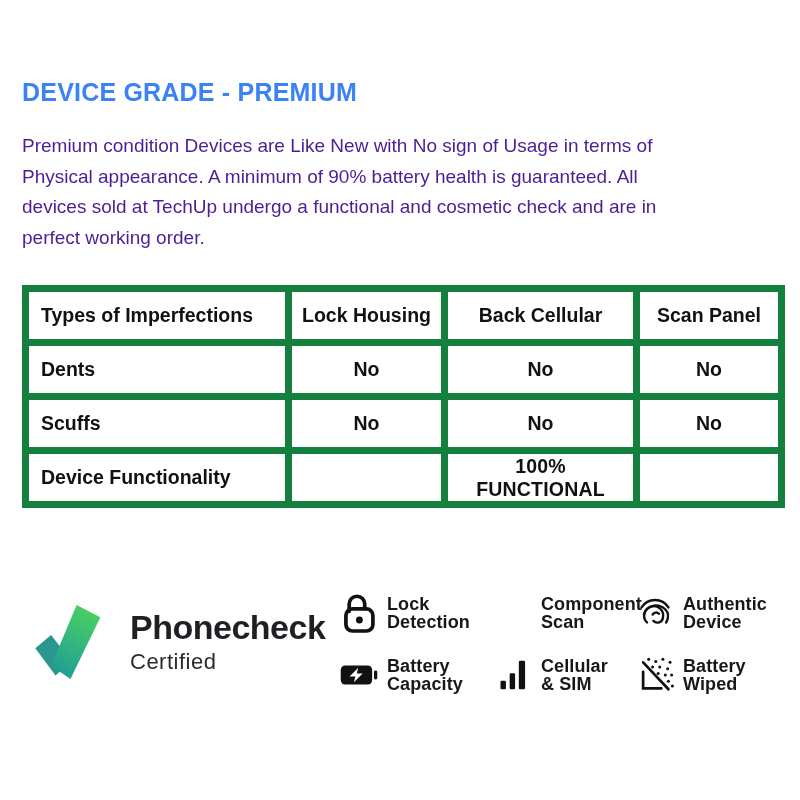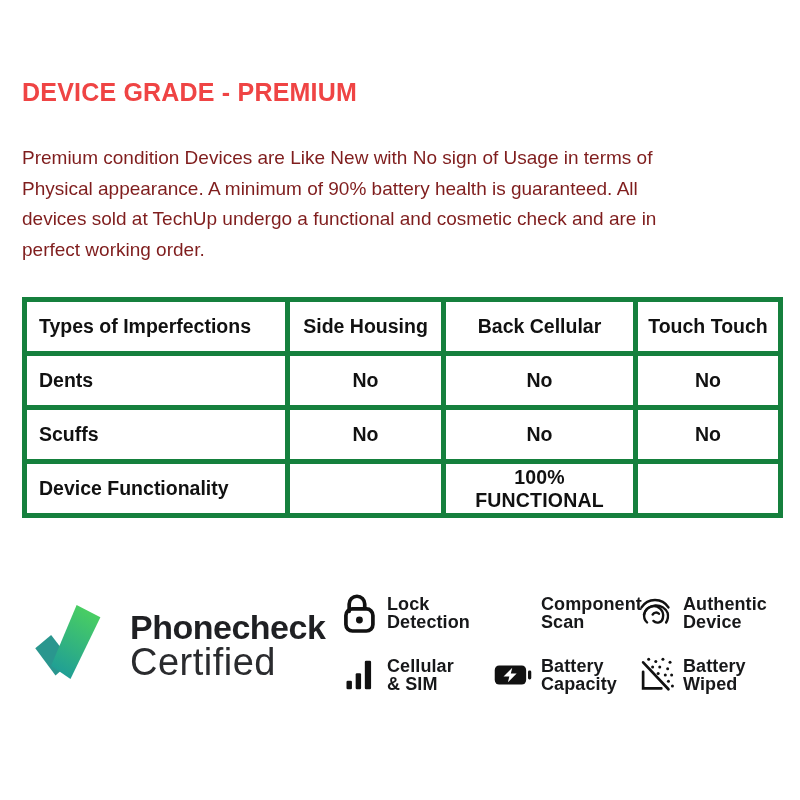--- a/index.html
+++ b/index.html
@@ -9,11 +9,11 @@
   .page { width: 800px; height: 800px; padding: 78px 22px 0 22px; position: relative; }
 
   .page-title {
-    color: #ef4444;
+    color: #3b82f6;
     font-size: 25px;
     font-weight: 700;
     letter-spacing: 0.2px;
-    margin-bottom: 36px;
+    margin-bottom: 24px;
   }
 
   .page-description {

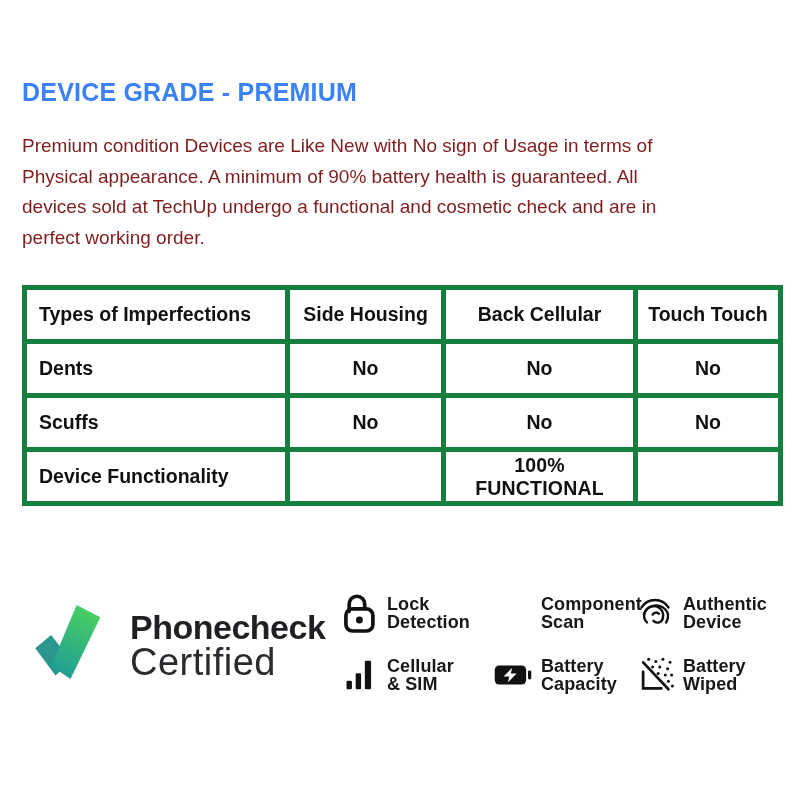--- a/index.html
+++ b/index.html
@@ -20,7 +20,7 @@
     font-size: 19px;
     line-height: 30.5px;
     font-weight: 500;
-    color: #7f1d1d;
+    color: #4c1d95;
     max-width: 672px;
     margin-bottom: 32px;
   }

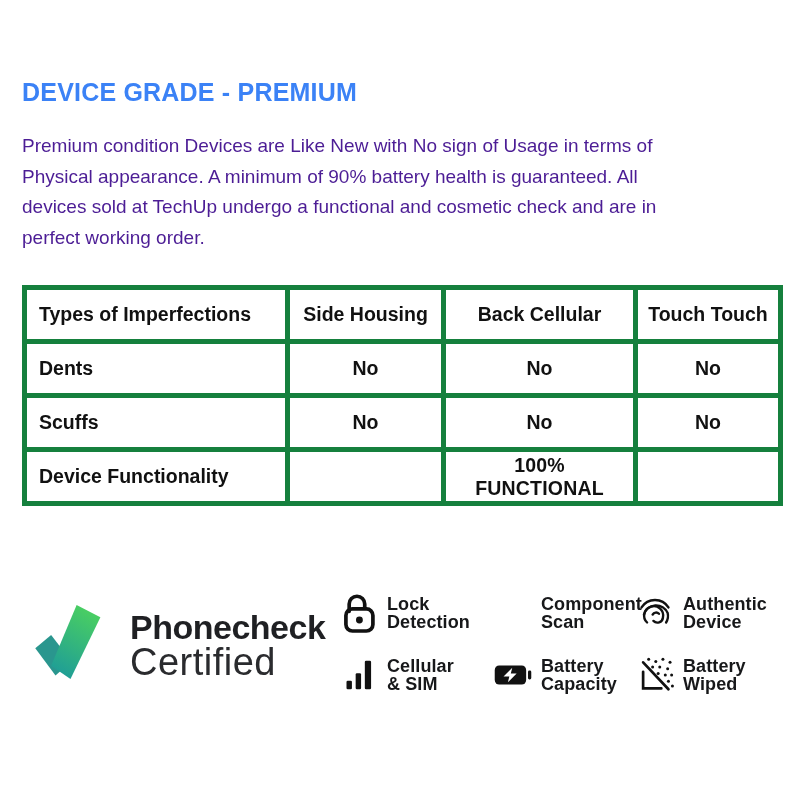--- a/index.html
+++ b/index.html
@@ -32,7 +32,7 @@
   }
   table.imperfections th,
   table.imperfections td {
-    border: 5px solid #15803d;
+    border: 7px solid #15803d;
     font-size: 19.5px;
     font-weight: 700;
     color: #111;

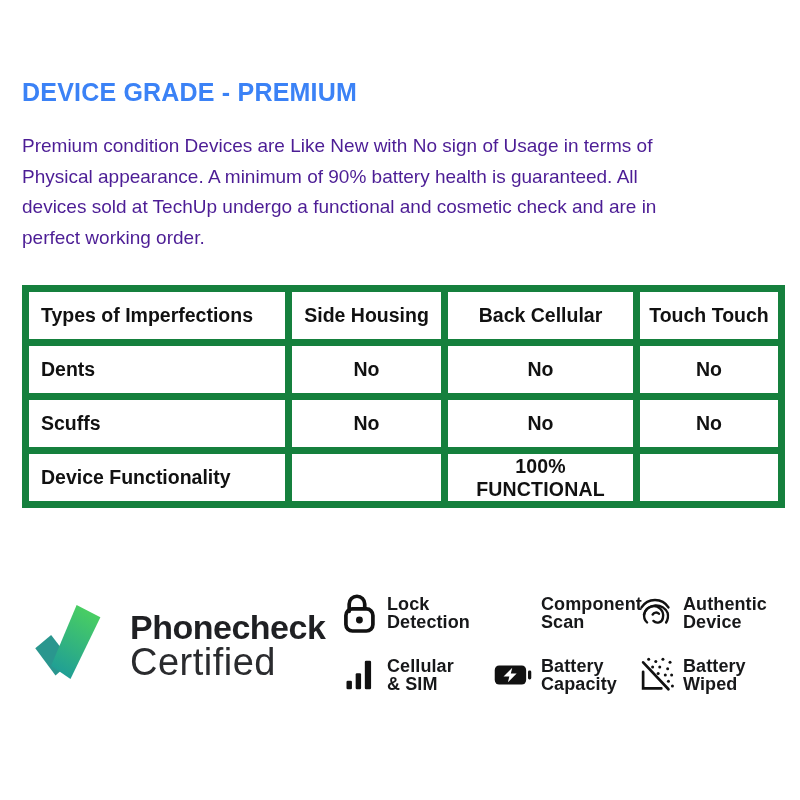--- a/index.html
+++ b/index.html
@@ -137,7 +137,7 @@
     <thead>
       <tr>
         <th class="col-label">Types of Imperfections</th>
-        <th>Side Housing</th>
+        <th>Lock Housing</th>
         <th>Back Cellular</th>
         <th>Touch Touch</th>
       </tr>

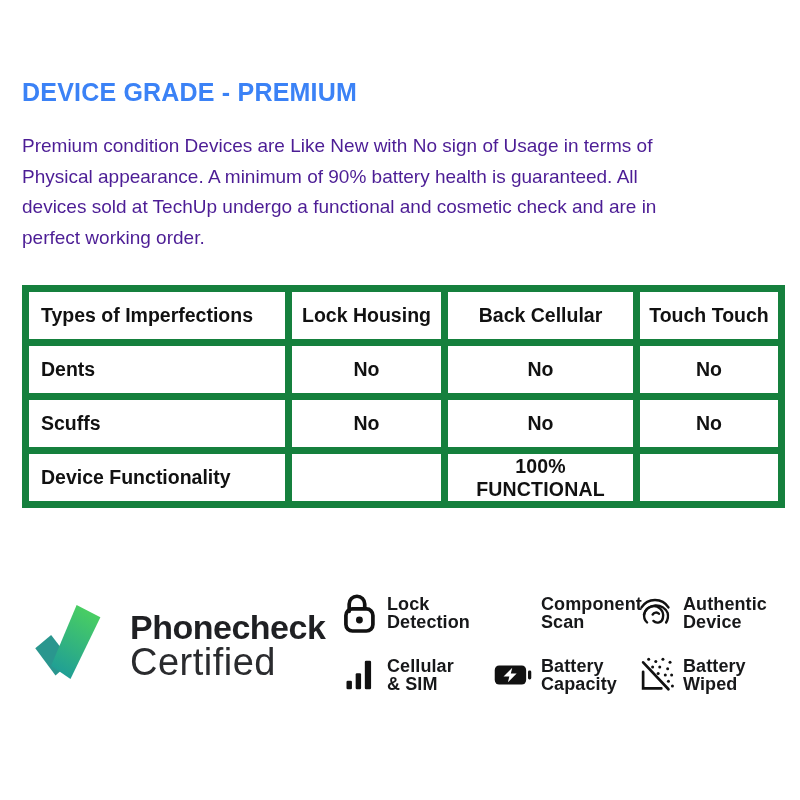--- a/index.html
+++ b/index.html
@@ -139,7 +139,7 @@
         <th class="col-label">Types of Imperfections</th>
         <th>Lock Housing</th>
         <th>Back Cellular</th>
-        <th>Touch Touch</th>
+        <th>Scan Panel</th>
       </tr>
     </thead>
     <tbody>

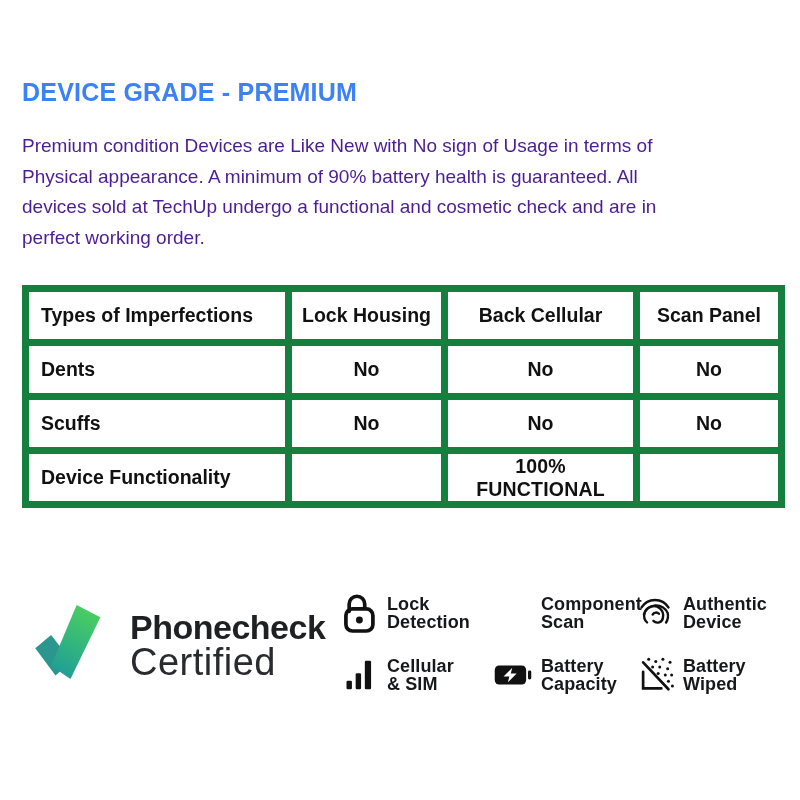--- a/index.html
+++ b/index.html
@@ -81,7 +81,7 @@
     line-height: 36px;
   }
   .phonecheck-text .sub {
-    font-size: 38px;
+    font-size: 22px;
     font-weight: 400;
     color: #2a2b2e;
     letter-spacing: 0.5px;

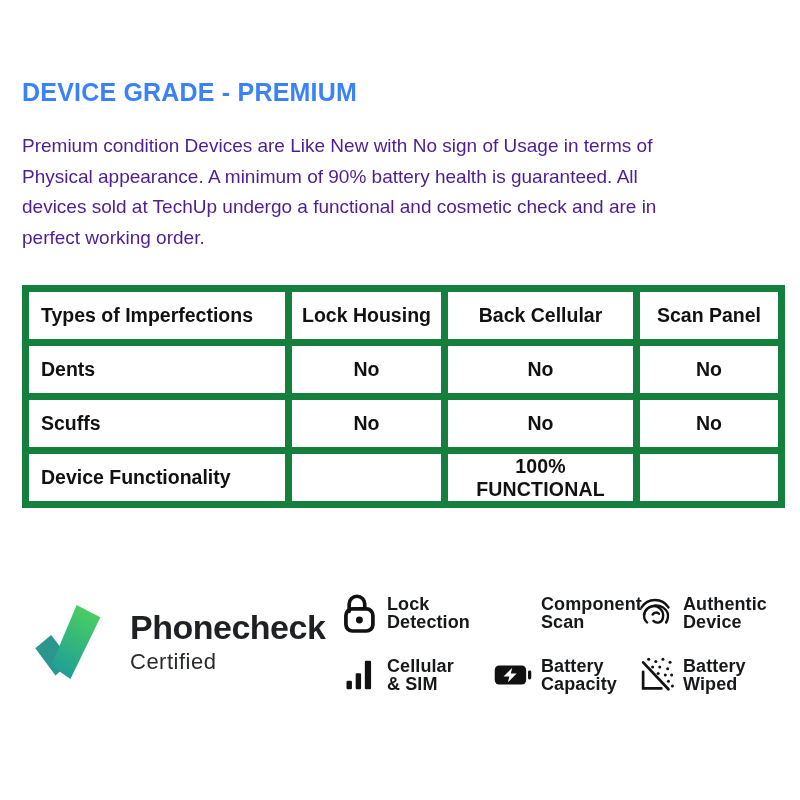--- a/index.html
+++ b/index.html
@@ -228,6 +228,20 @@
 
       <div class="feature">
         <span class="icon-box">
+          <svg width="38" height="26" viewBox="0 0 52 32" aria-hidden="true">
+            <rect x="1" y="3" width="43" height="26" rx="6" fill="#111"></rect>
+            <polygon points="25,6 13,18 21,18 19,26 31,14 23,14" fill="#fff"></polygon>
+            <rect x="46.5" y="10" width="4.5" height="12" rx="2" fill="#111"></rect>
+          </svg>
+        </span>
+        <span class="flabel">
+          <span>Battery</span><br>
+          <span>Capacity</span>
+        </span>
+      </div>
+
+      <div class="feature">
+        <span class="icon-box">
           <svg width="30" height="36" viewBox="0 0 36 40" aria-hidden="true">
             <rect x="3" y="27" width="6.5" height="10" rx="1.5" fill="#111"></rect>
             <rect x="14" y="18" width="6.5" height="19" rx="1.5" fill="#111"></rect>
@@ -237,20 +251,6 @@
         <span class="flabel">
           <span>Cellular</span><br>
           <span>&amp; SIM</span>
-        </span>
-      </div>
-
-      <div class="feature">
-        <span class="icon-box">
-          <svg width="38" height="26" viewBox="0 0 52 32" aria-hidden="true">
-            <rect x="1" y="3" width="43" height="26" rx="6" fill="#111"></rect>
-            <polygon points="25,6 13,18 21,18 19,26 31,14 23,14" fill="#fff"></polygon>
-            <rect x="46.5" y="10" width="4.5" height="12" rx="2" fill="#111"></rect>
-          </svg>
-        </span>
-        <span class="flabel">
-          <span>Battery</span><br>
-          <span>Capacity</span>
         </span>
       </div>
 

